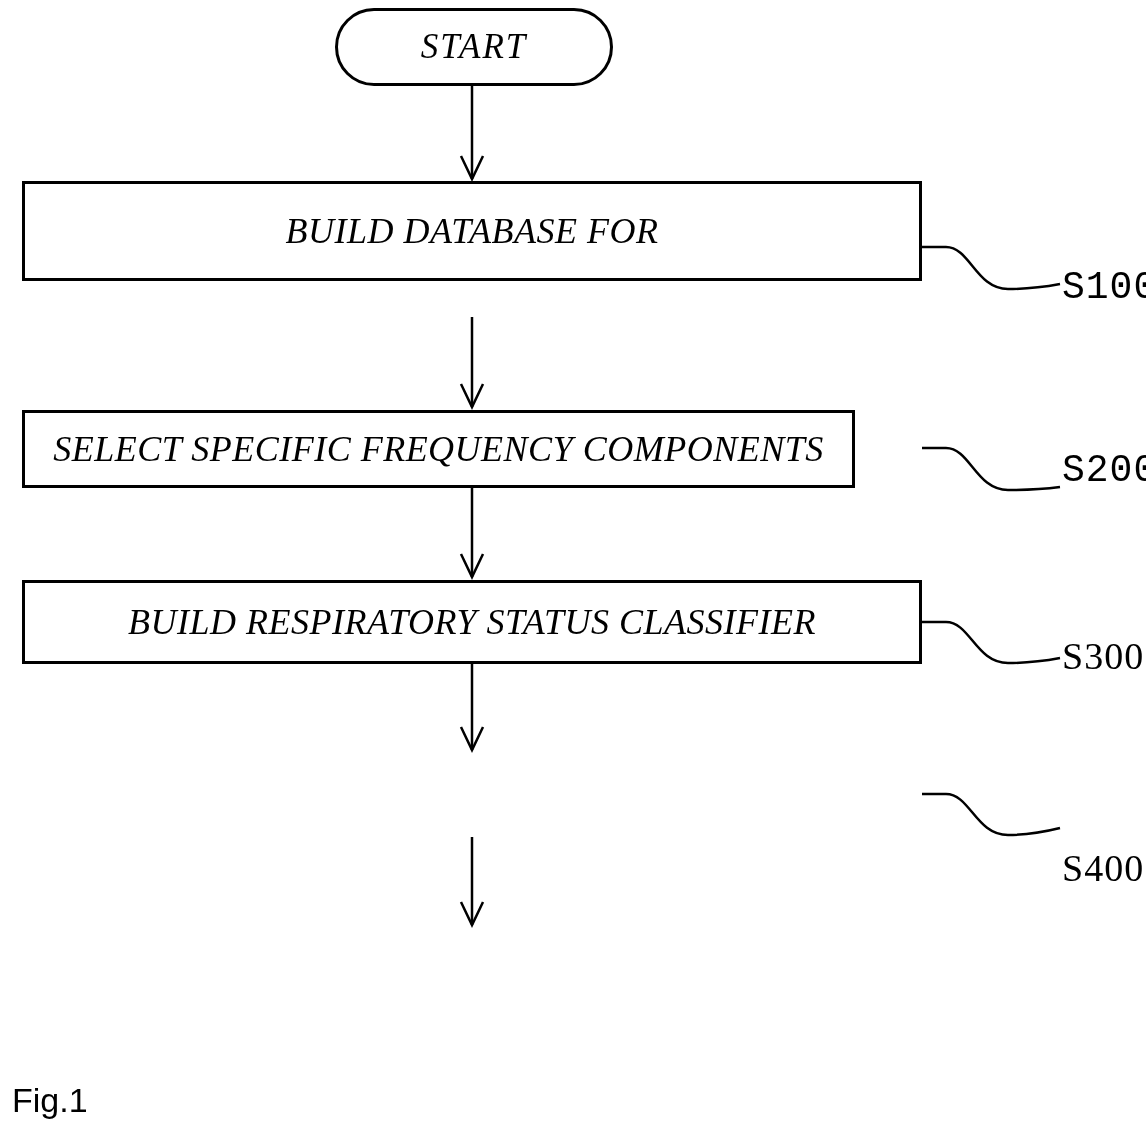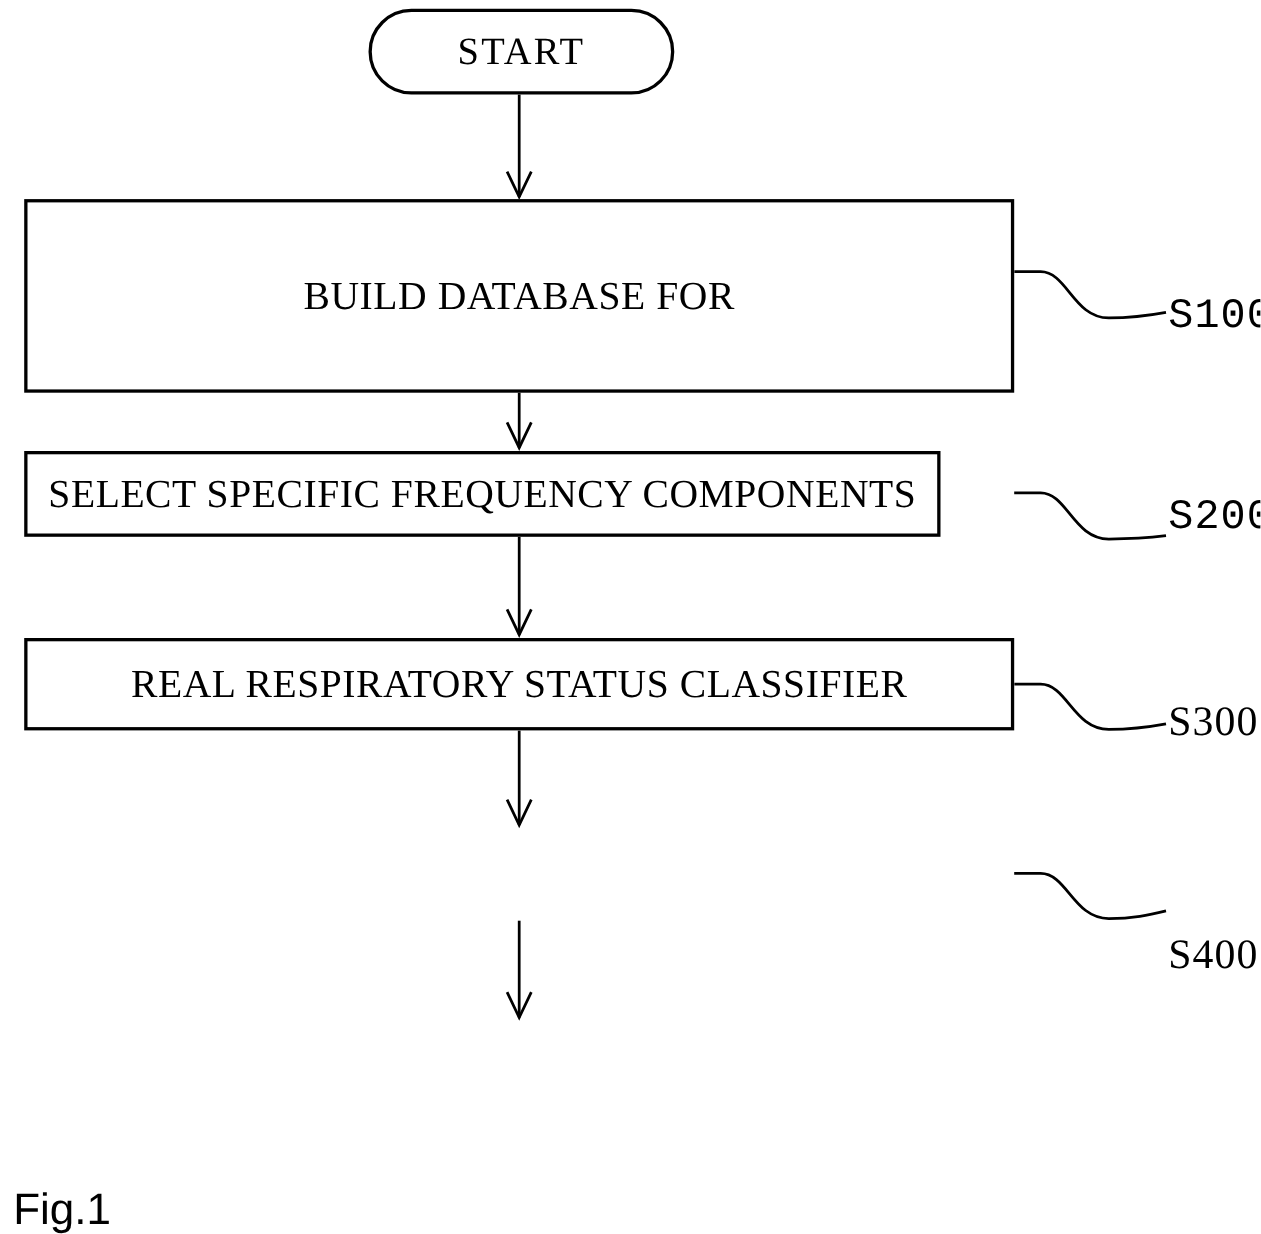--- a/index.html
+++ b/index.html
@@ -33,6 +33,7 @@
     align-items: center;
     justify-content: center;
     text-align: center;
+    font-style: italic;
   }
   .terminal {
     font-size: 35px;

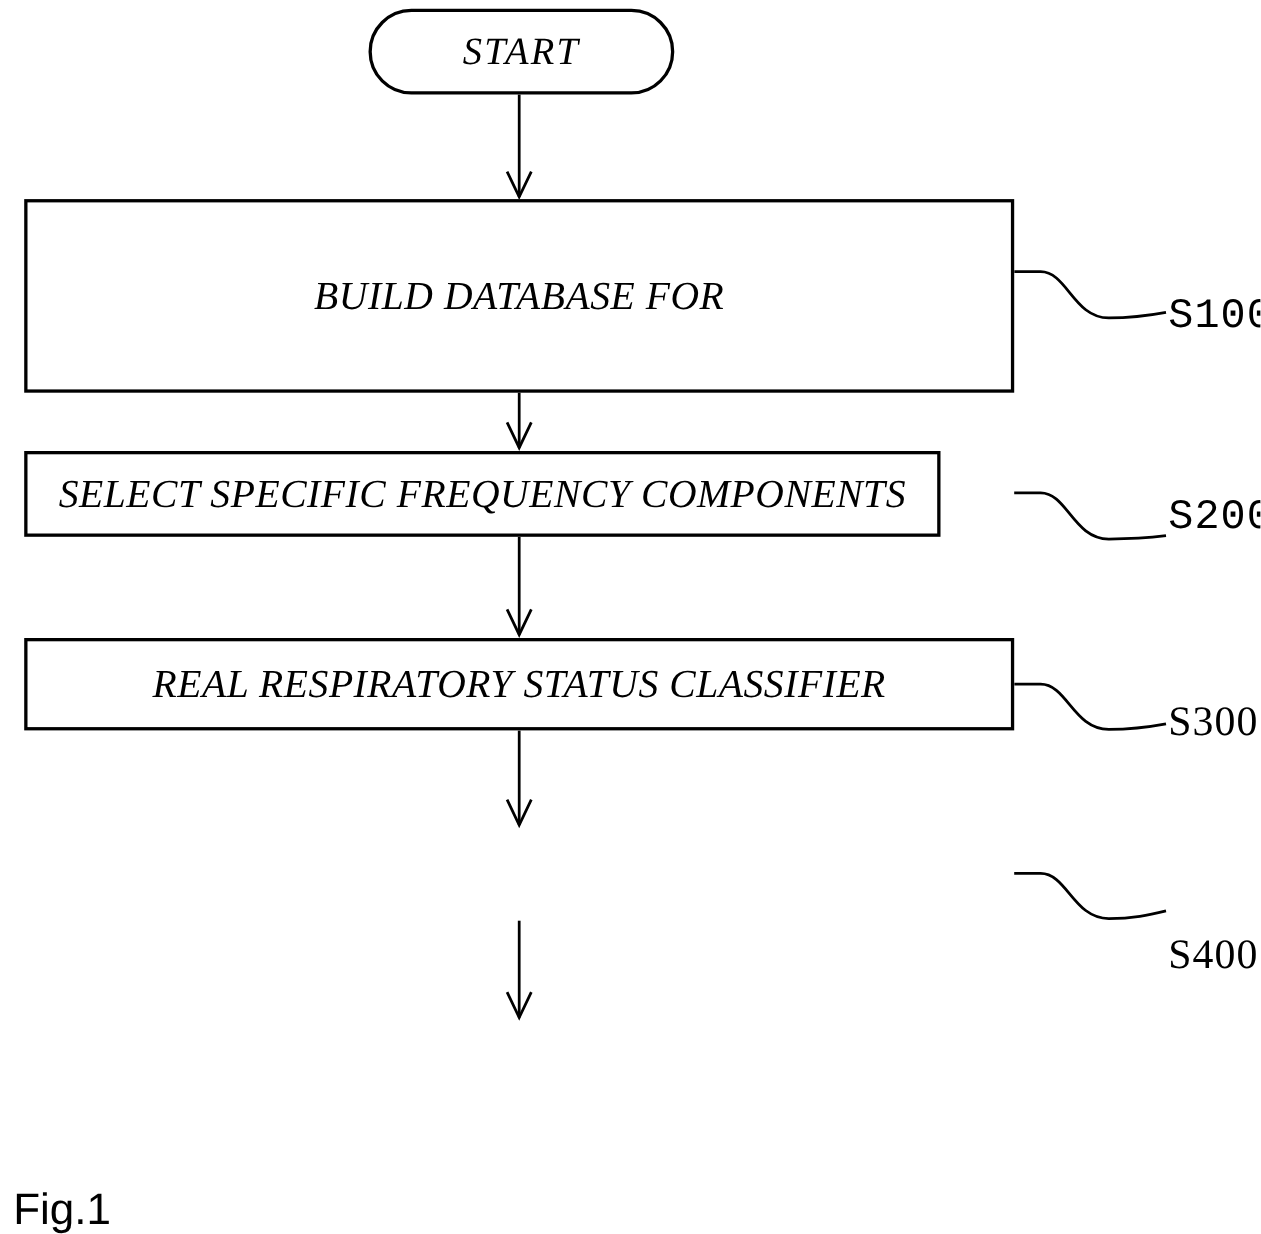--- a/index.html
+++ b/index.html
@@ -99,7 +99,7 @@
     <span>START</span>
   </div>
 
-  <div class="node process" style="left:22px; top:181px; width:900px; height:176px;">
+  <div class="node process" style="left:22px; top:181px; width:900px; height:100px;">
     <div>BUILD DATABASE FOR</div>
   </div>
 

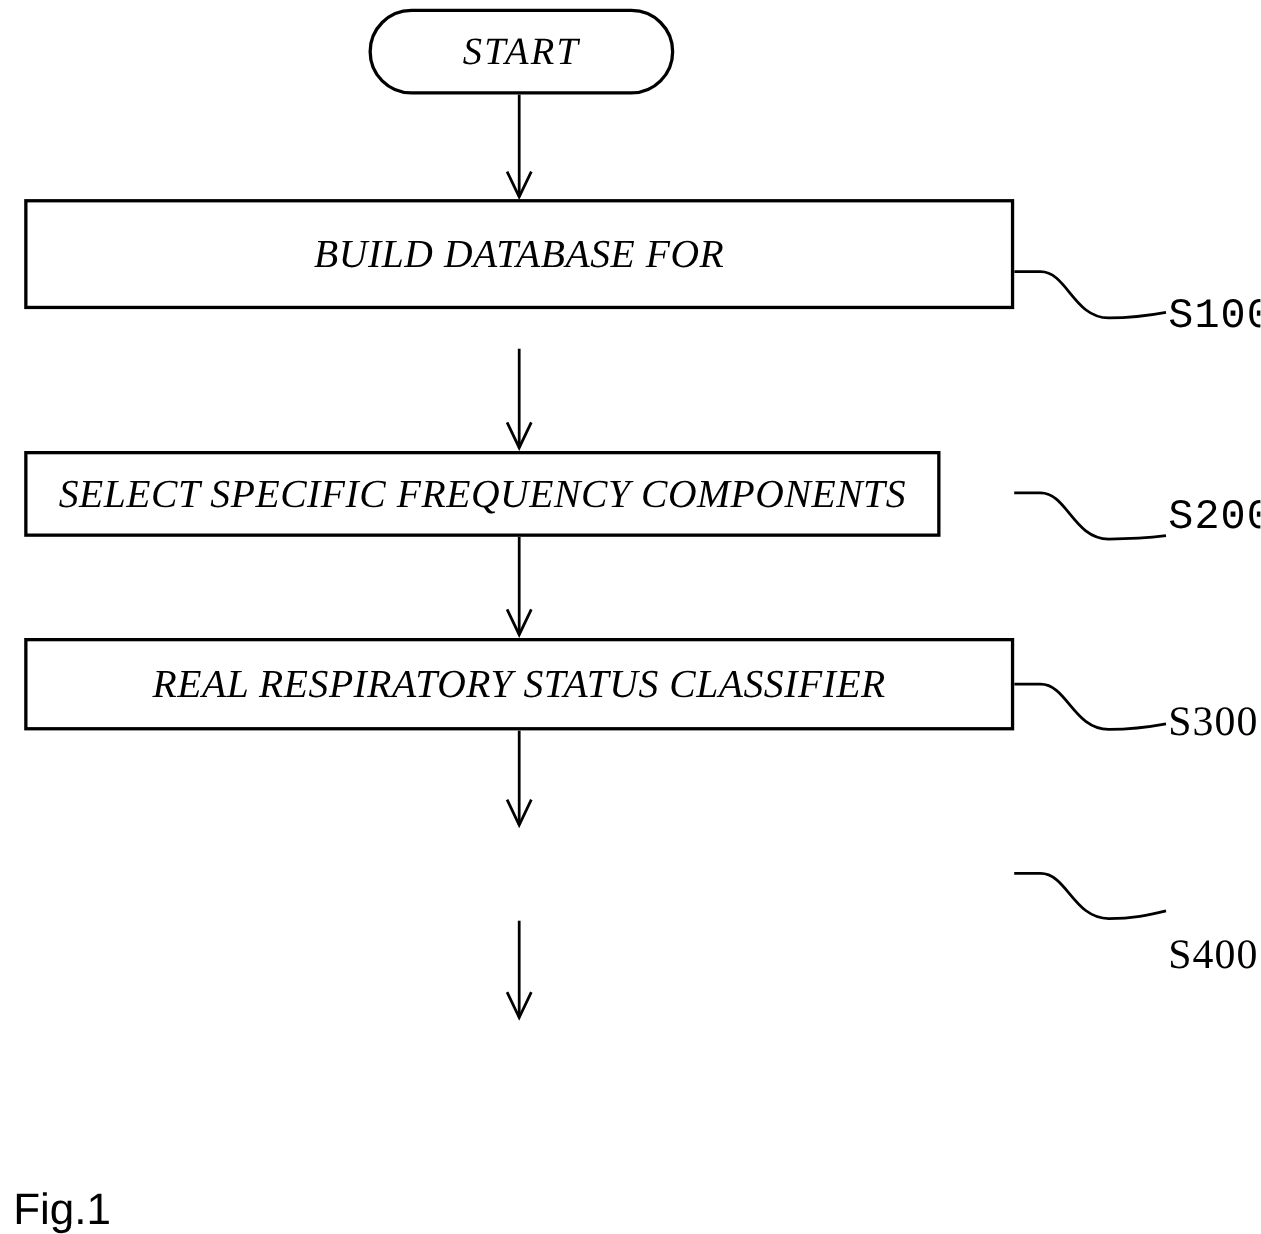--- a/index.html
+++ b/index.html
@@ -108,7 +108,7 @@
   </div>
 
   <div class="node process" style="left:22px; top:580px; width:900px; height:84px;">
-    <div>REAL RESPIRATORY STATUS CLASSIFIER</div>
+    <div>BUILD RESPIRATORY STATUS CLASSIFIER</div>
   </div>
 
 

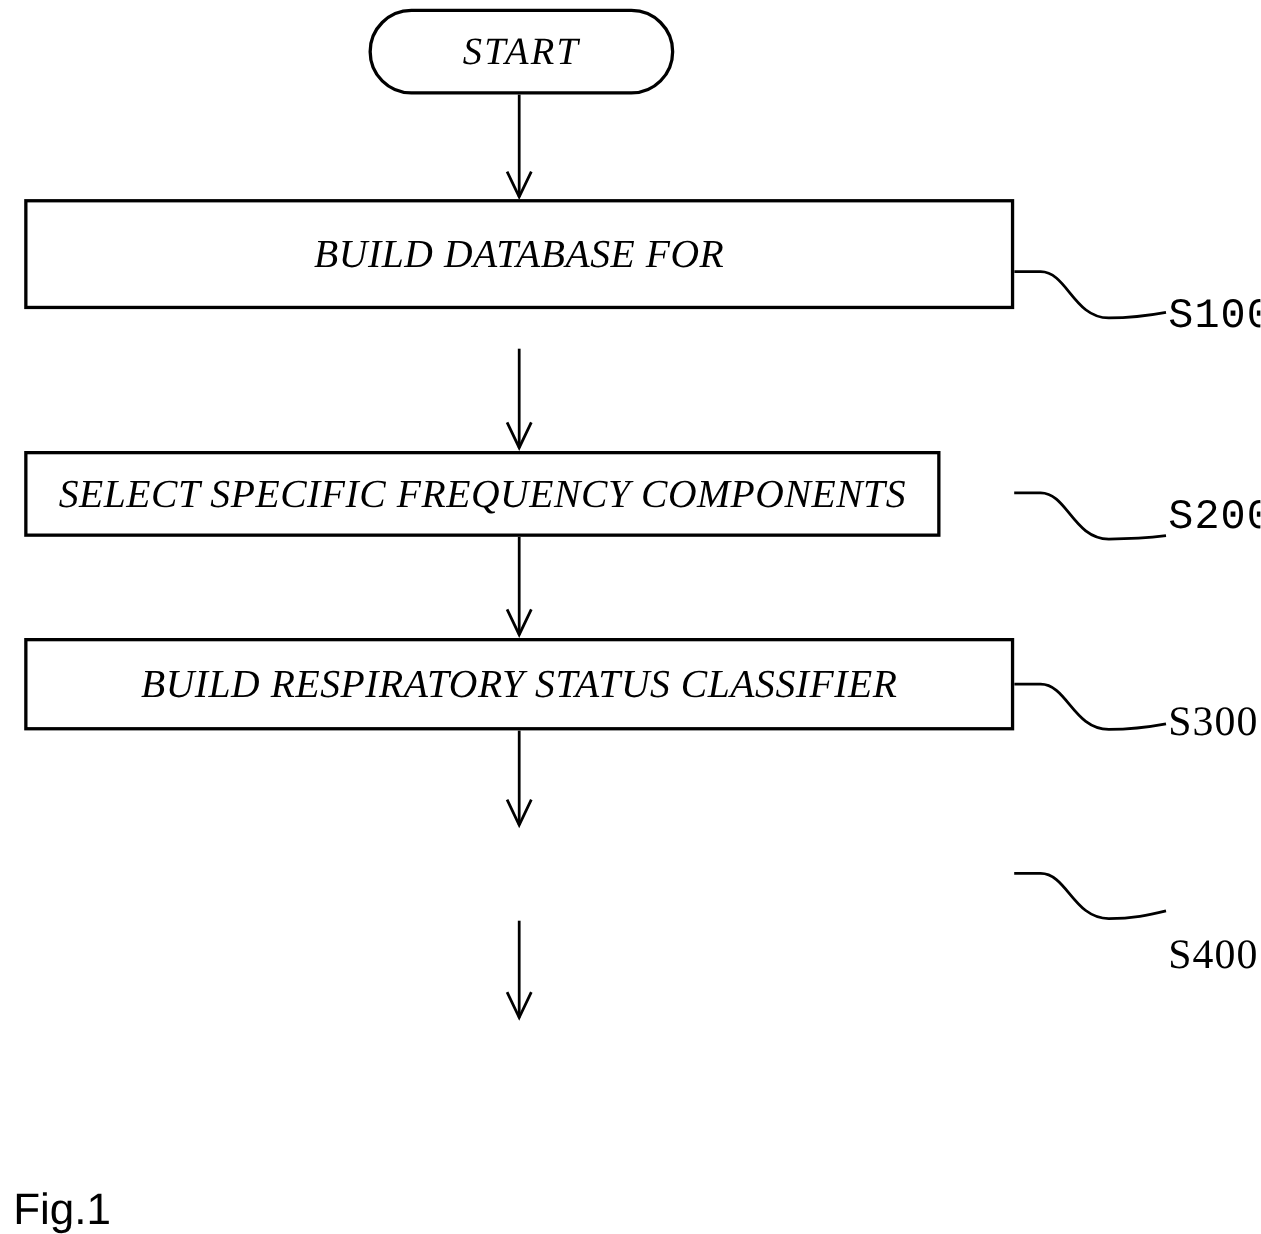--- a/index.html
+++ b/index.html
@@ -57,7 +57,7 @@
     left: 12px;
     top: 1084px;
     font-family: "Liberation Sans", sans-serif;
-    font-size: 40px;
+    font-size: 34px;
     line-height: 32px;
   }
 </style>

